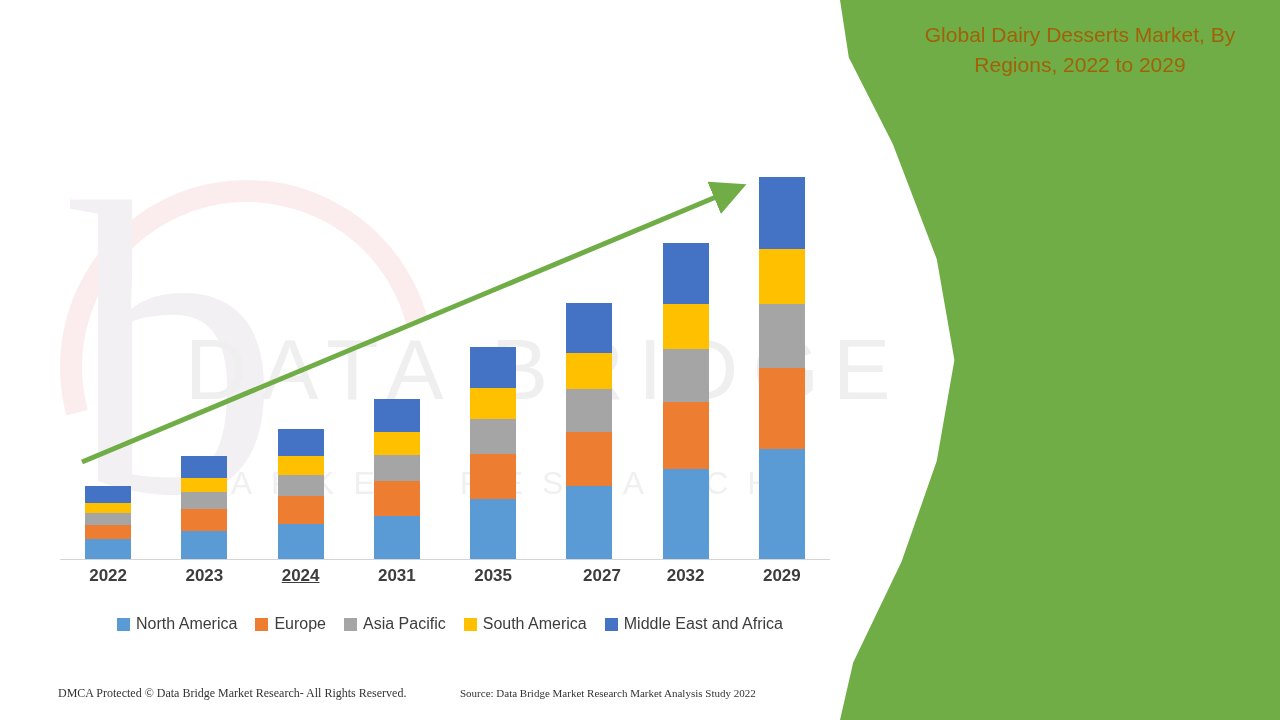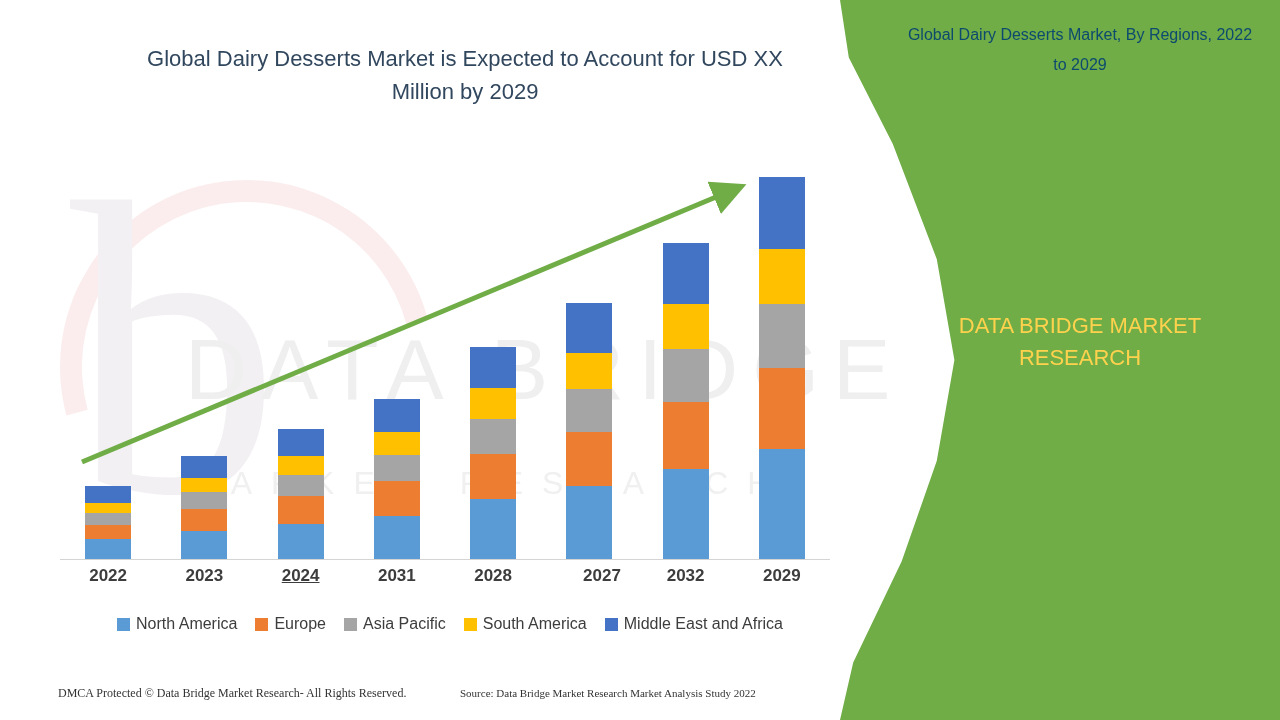--- a/index.html
+++ b/index.html
@@ -10,7 +10,7 @@
   #right-panel{position:absolute;top:0;right:0;width:440px;height:720px;overflow:hidden;}
   #right-panel .green{position:absolute;inset:0;background:#70ad47;
      clip-path:polygon(100% 0,100% 100%,0 100%, 3% 92%, 14% 78%, 22% 64%, 26% 50%, 22% 36%, 12% 20%, 2% 8%, 0 0);}
-  #panel-title{position:absolute;top:20px;left:60px;width:360px;color:#0c4a6e;font-size:16px;line-height:30px;text-align:center;font-family:"Liberation Sans",sans-serif;}
+  #panel-title{position:absolute;top:20px;left:60px;width:360px;color:#a16207;font-size:21px;line-height:30px;text-align:center;font-family:"Liberation Sans",sans-serif;}
 
   #brand{position:absolute;top:310px;left:60px;width:360px;text-align:center;color:#ffd24d;font-size:22px;line-height:32px;}
 

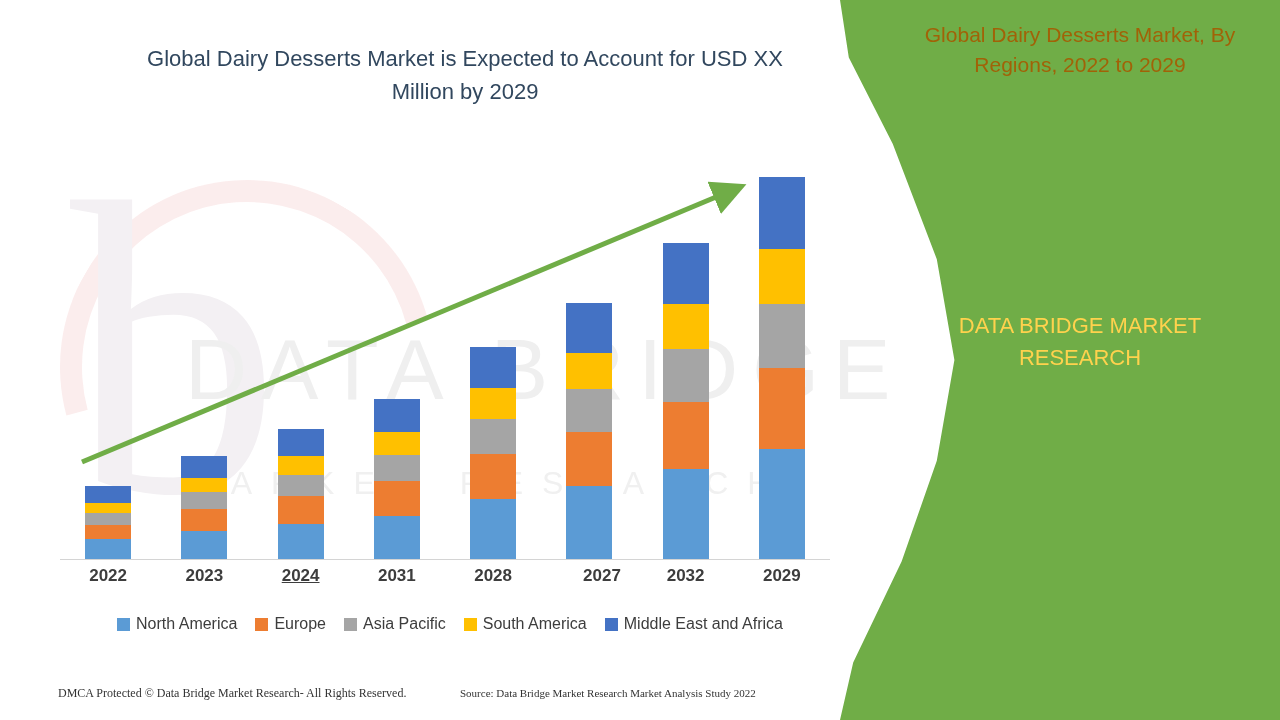--- a/index.html
+++ b/index.html
@@ -49,7 +49,6 @@
   <div id="wm-data">DATA BRIDGE</div>
   <div id="wm-mkt">MARKET RESEARCH</div>
 
-  <div id="chart-title">Global Dairy Desserts Market is Expected to Account for USD XX Million by 2029</div>
 
   <div id="plot">
     <div id="axis-line"></div>

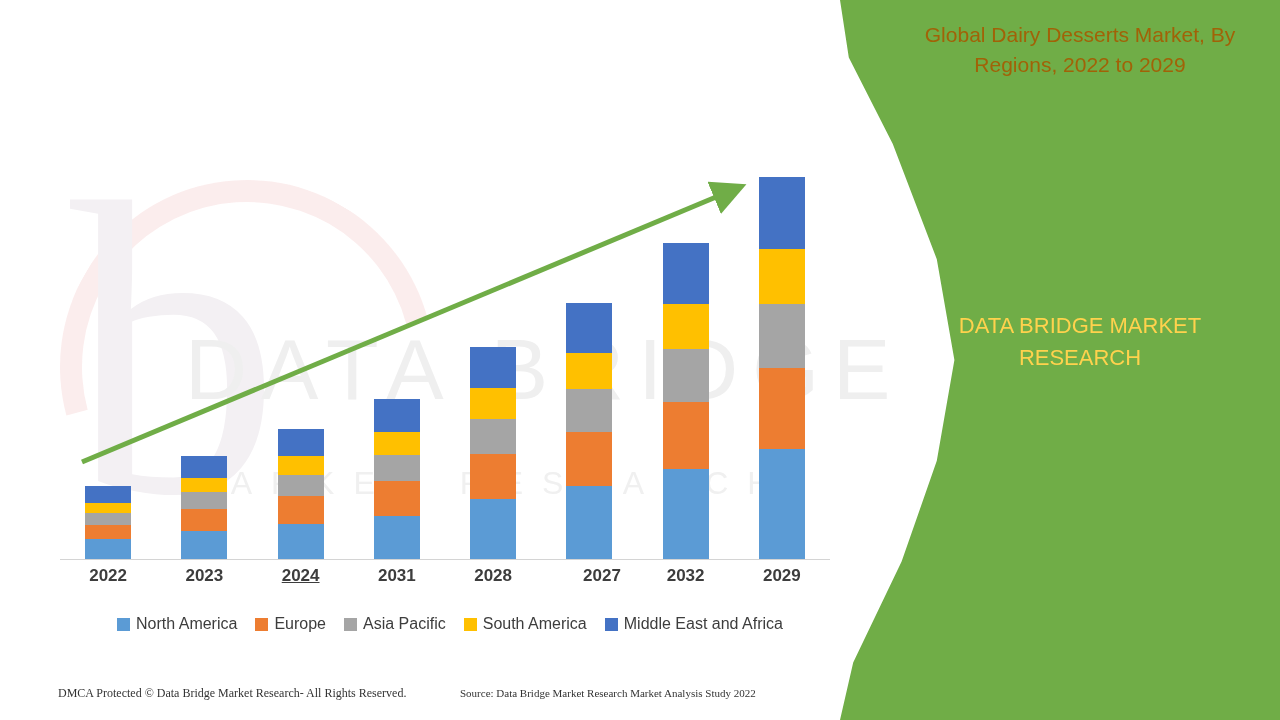--- a/index.html
+++ b/index.html
@@ -149,7 +149,6 @@
     <div class="green"></div>
     <div id="panel-title">Global Dairy Desserts Market, By Regions, 2022 to 2029</div>
 
-    <div id="brand">DATA BRIDGE MARKET RESEARCH</div>
 
   </div>
 <div class="bar-label" style="left: 63.125px;">2022</div>

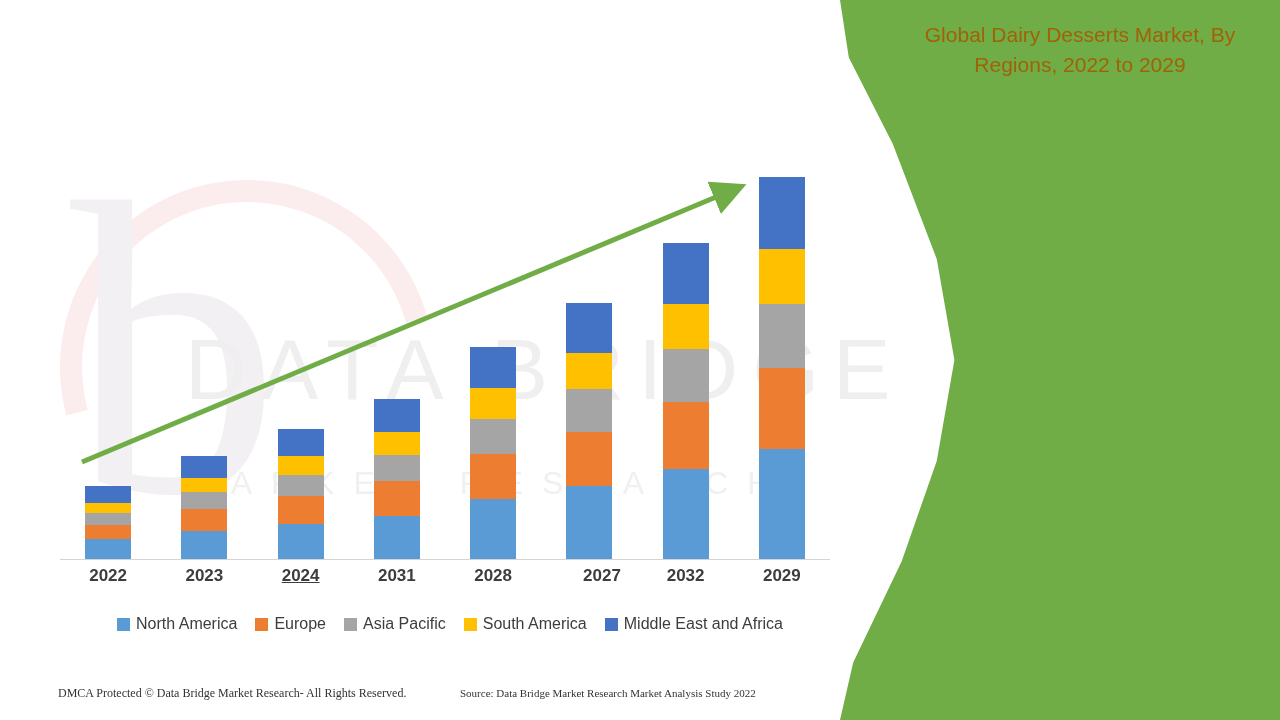--- a/index.html
+++ b/index.html
@@ -155,7 +155,7 @@
     <div class="bar-label" style="left: 159.375px;">2023</div>
     <div class="bar-label" style="left: 255.625px; text-decoration: underline;">2024</div>
     <div class="bar-label" style="left: 351.875px;">2031</div>
-    <div class="bar-label" style="left: 448.125px;">2028</div>
+    <div class="bar-label" style="left: 448.125px;">2035</div>
     <div class="bar-label" style="left: 557px;">2027</div>
     <div class="bar-label" style="left: 640.625px;">2032</div>
     <div class="bar-label" style="left: 736.875px;">2029</div>

